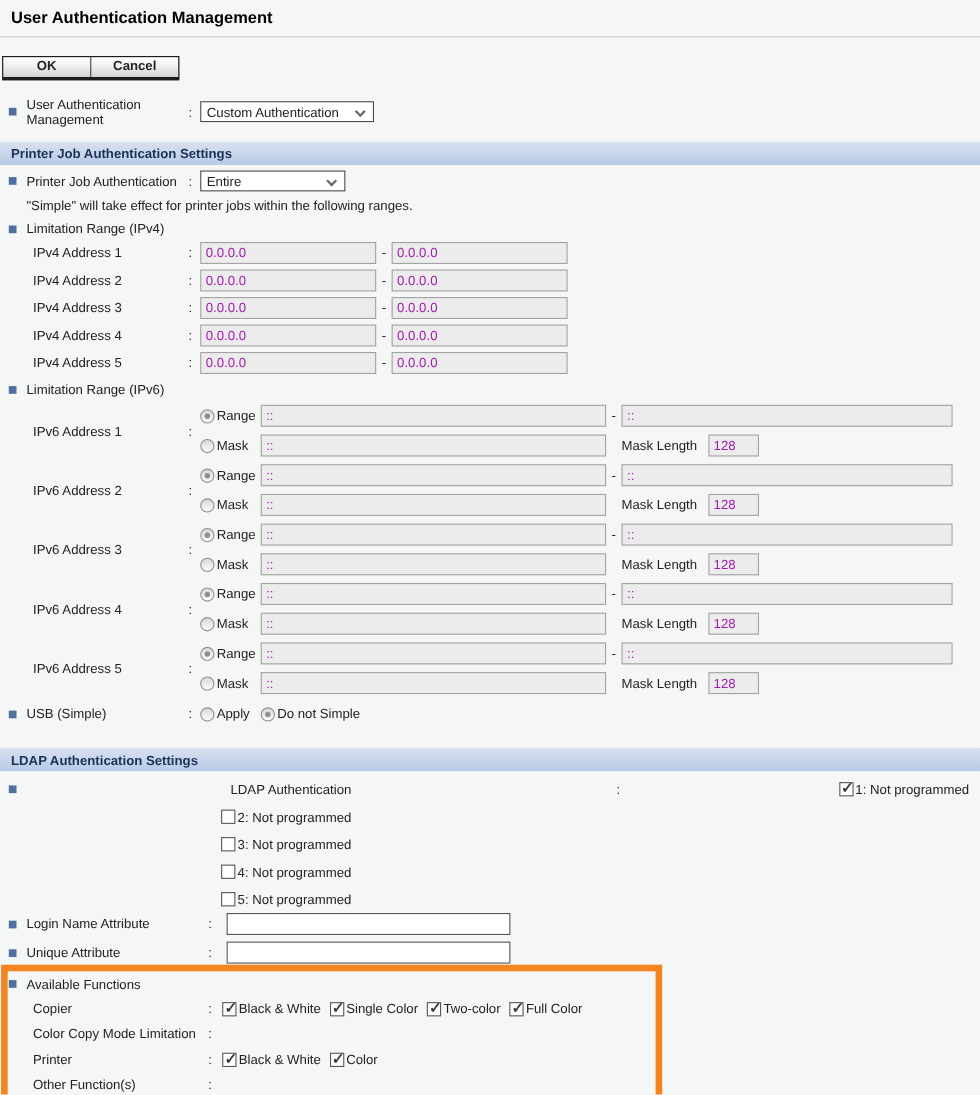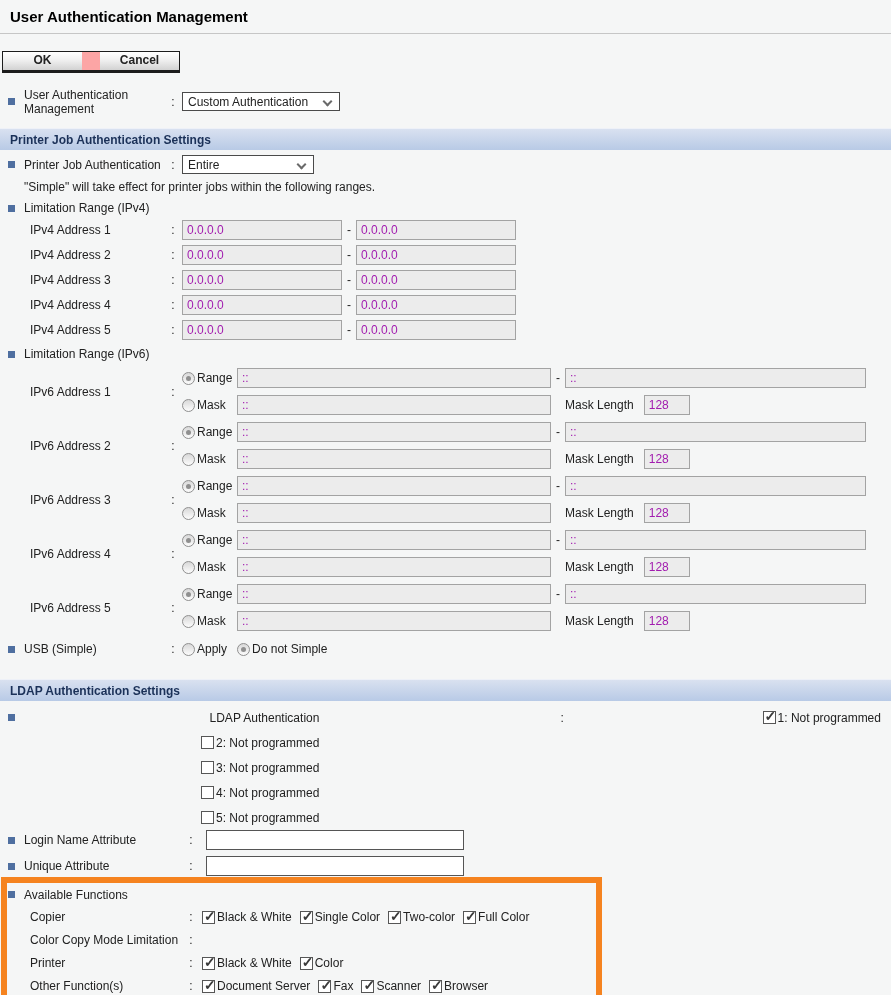--- a/index.html
+++ b/index.html
@@ -15,7 +15,7 @@
   .hr { border-top:1px solid #c6c6c6; height:0; }
 
   
-  .btnbar { display:inline-flex; margin:17px 0 0 2px; border:1px solid #1c1c1c; border-bottom-width:3px; background:#fca5a5; gap:18px; }
+  .btnbar { display:inline-flex; margin:17px 0 0 2px; border:1px solid #1c1c1c; border-bottom-width:3px; background:#404040; gap:1px; }
   .btn { width:79px; height:18px; line-height:17px; text-align:center; font-weight:bold; font-size:12px;
          background:linear-gradient(#ffffff,#f0f0f0 45%,#d2d2d2); cursor:pointer; }
 

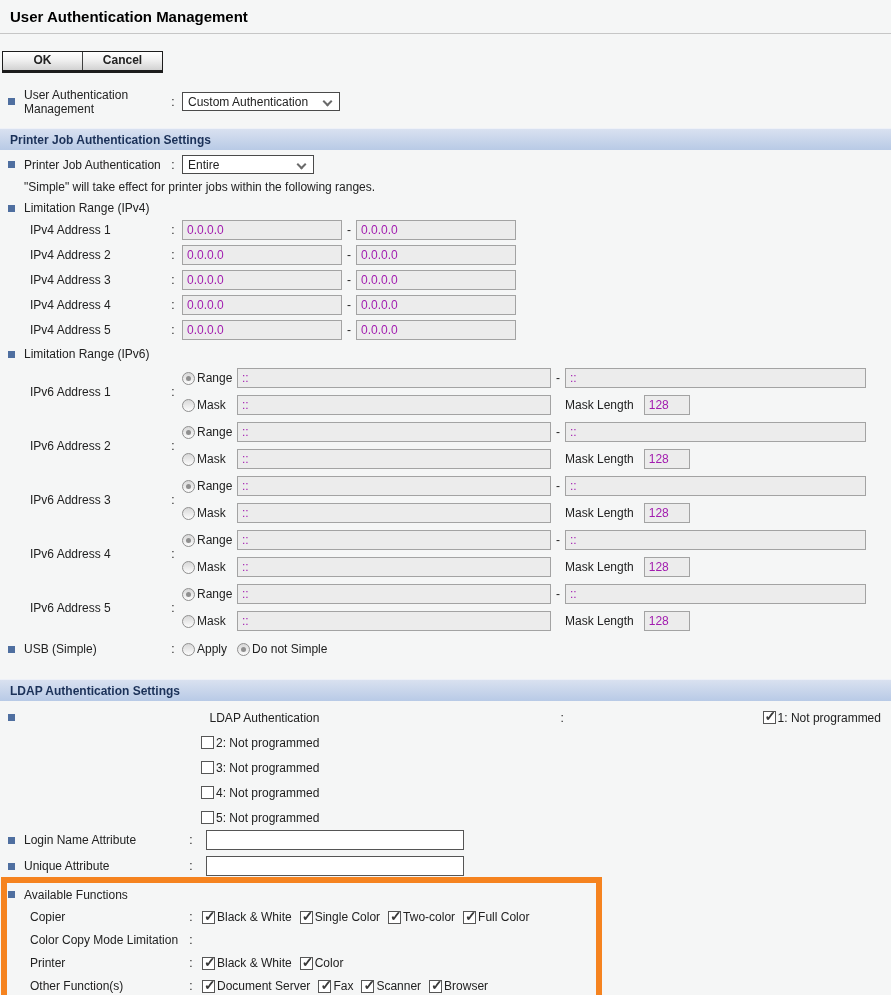--- a/index.html
+++ b/index.html
@@ -400,16 +400,6 @@
   <div class="row af-row">
     <span class="lbl-ls">Other Function(s)</span>
     <span class="colon">:</span>
-    <span class="content-l">
-      <span class="chk on"></span>
-      <span class="opt-label-tight">Document Server</span>
-      <span class="chk on"></span>
-      <span class="opt-label-tight">Fax</span>
-      <span class="chk on"></span>
-      <span class="opt-label-tight">Scanner</span>
-      <span class="chk on"></span>
-      <span class="opt-label-tight">Browser</span>
-    </span>
   </div>
 </div>
 

